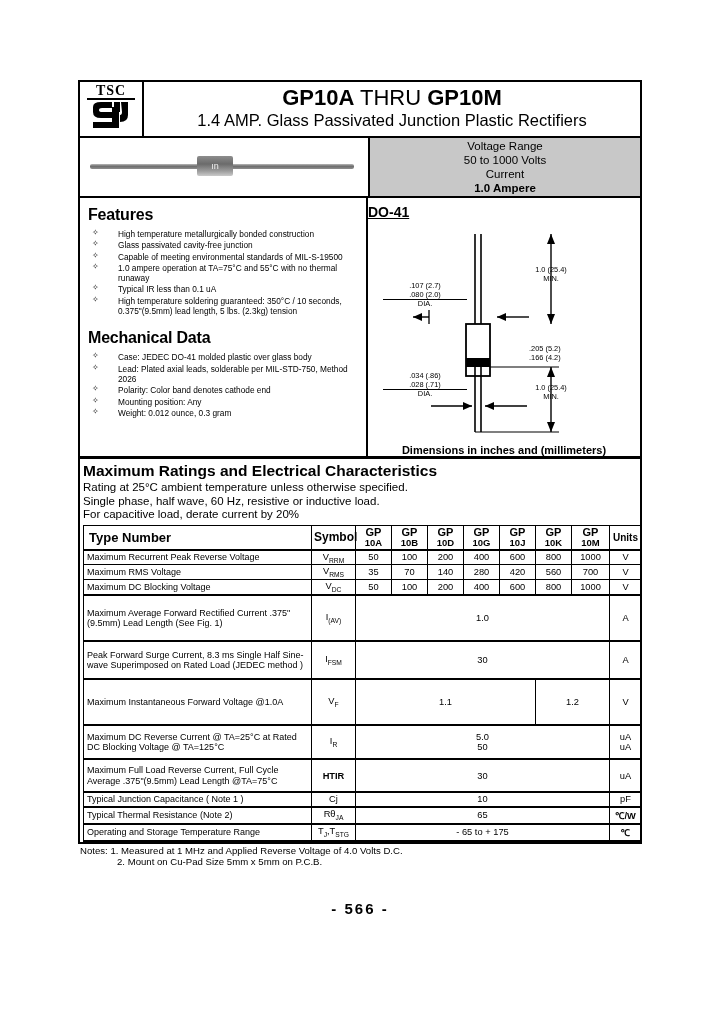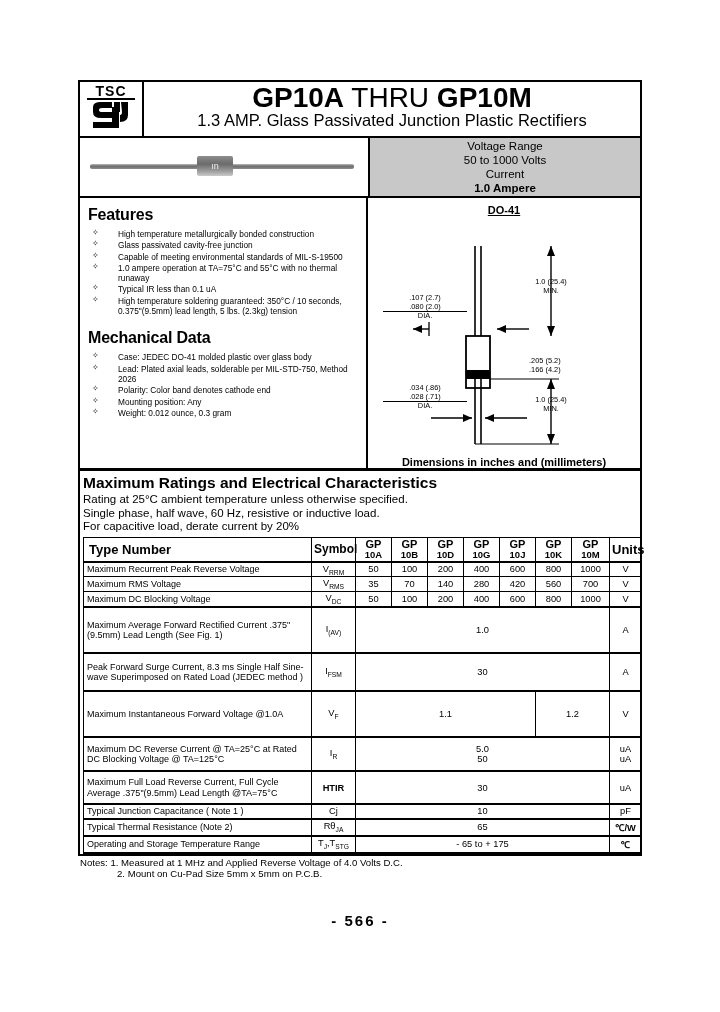--- a/index.html
+++ b/index.html
@@ -49,7 +49,7 @@
     line-height: 1;
   }
   .logo .tsc {
-    font-family: Liberation Sans, sans-serif;
+    font-family: Liberation Serif, serif;
     font-weight: bold;
     font-size: 14px;
     letter-spacing: 1px;

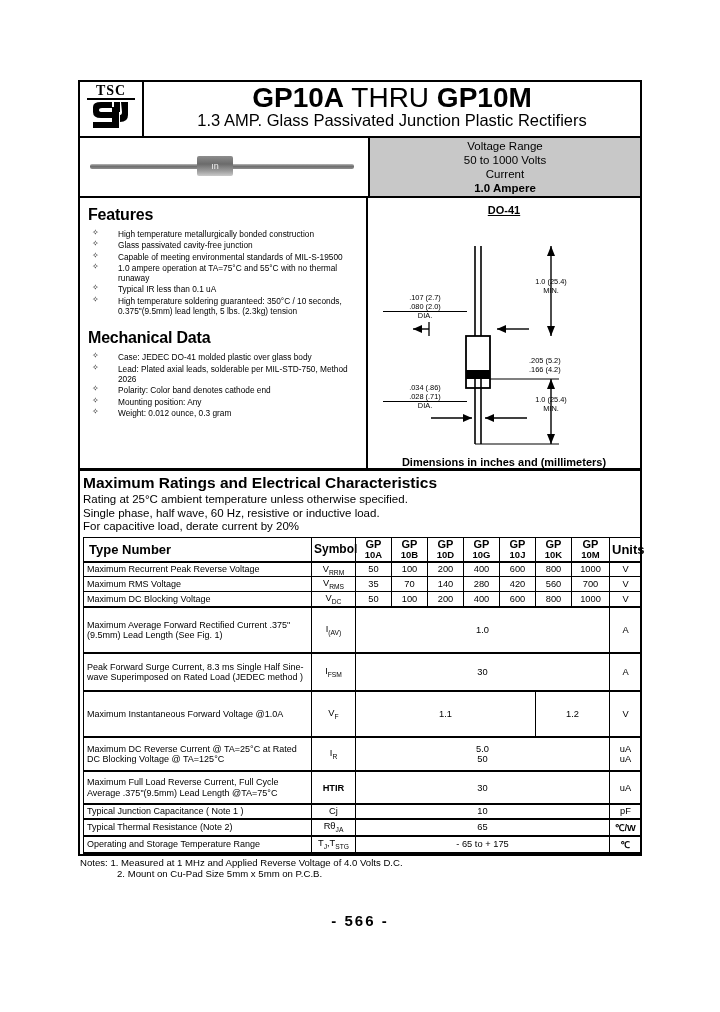--- a/index.html
+++ b/index.html
@@ -72,7 +72,7 @@
     padding: 3px 0 2px 0;
   }
   .title-1 {
-    font-size: 28px;
+    font-size: 22px;
     line-height: 25px;
     white-space: nowrap;
   }

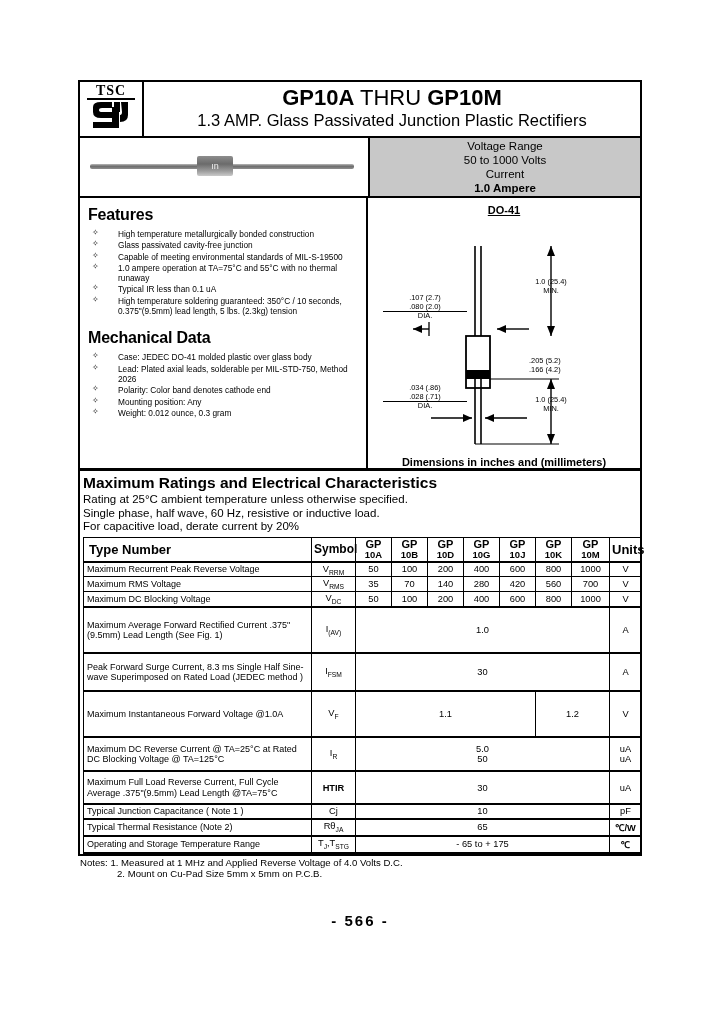--- a/index.html
+++ b/index.html
@@ -298,7 +298,7 @@
       </div>
       <div class="title-cell">
         <div class="title-1"><b>GP10A</b><span class="thin"> THRU </span><b>GP10M</b></div>
-        <div class="title-2">1.3 AMP. Glass Passivated Junction Plastic Rectifiers</div>
+        <div class="title-2">1.4 AMP. Glass Passivated Junction Plastic Rectifiers</div>
       </div>
     </div>
 

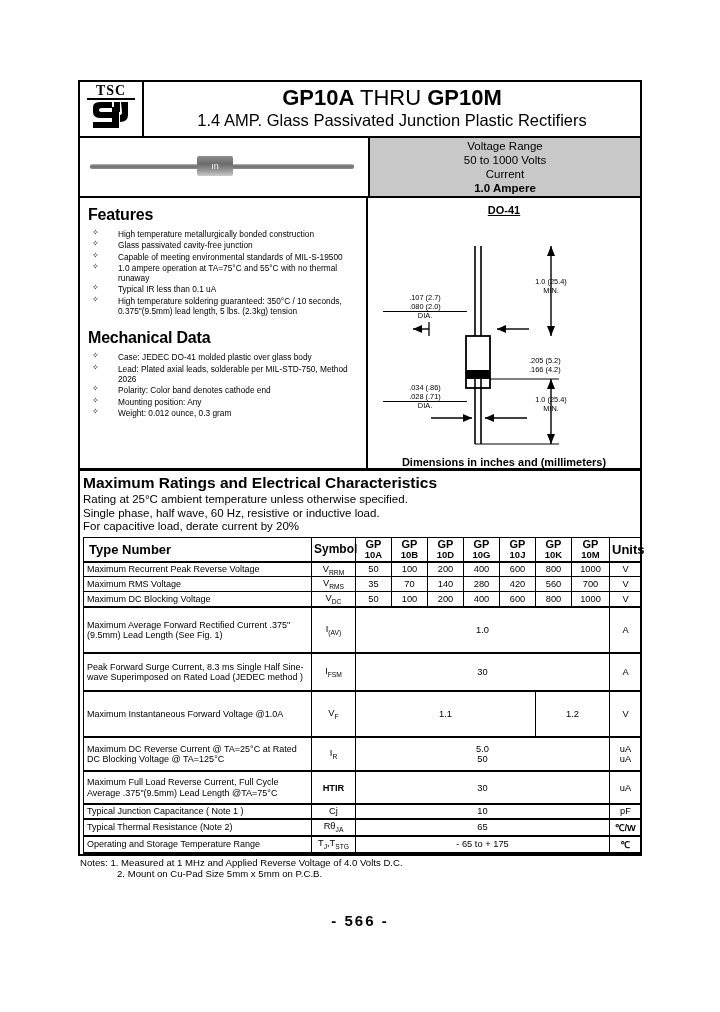--- a/index.html
+++ b/index.html
@@ -183,11 +183,10 @@
 
   
   .do41-title {
-    text-align: center;
-    font-size: 11px;
+    font-size: 14px;
     font-weight: bold;
     text-decoration: underline;
-    margin: 2px 0 16px 0;
+    margin: 2px 0 0 0;
   }
   .draw {
     position: relative;

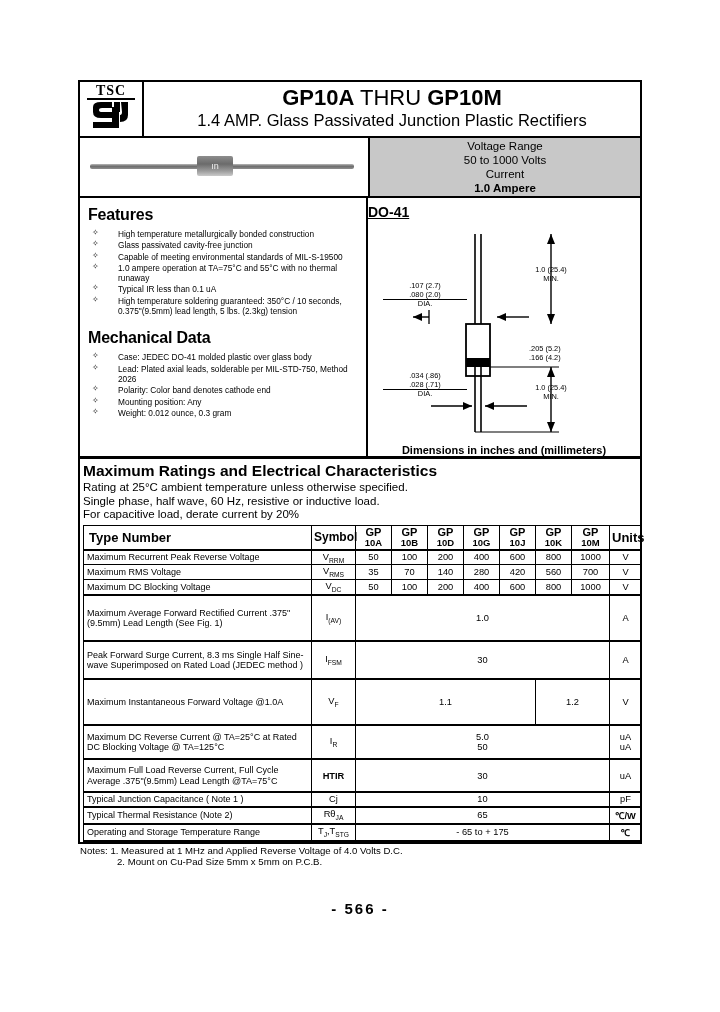--- a/index.html
+++ b/index.html
@@ -256,7 +256,7 @@
     padding-left: 5px;
   }
   table.spec thead th.sym { font-size: 12px; }
-  table.spec thead th.un  { font-size: 13px; }
+  table.spec thead th.un  { font-size: 10px; }
   table.spec thead th.pn small { font-size: 9.5px; display:block; line-height: 10px;}
   td.val { font-size: 12.5px; }
   td.symb { font-size: 11px; }

